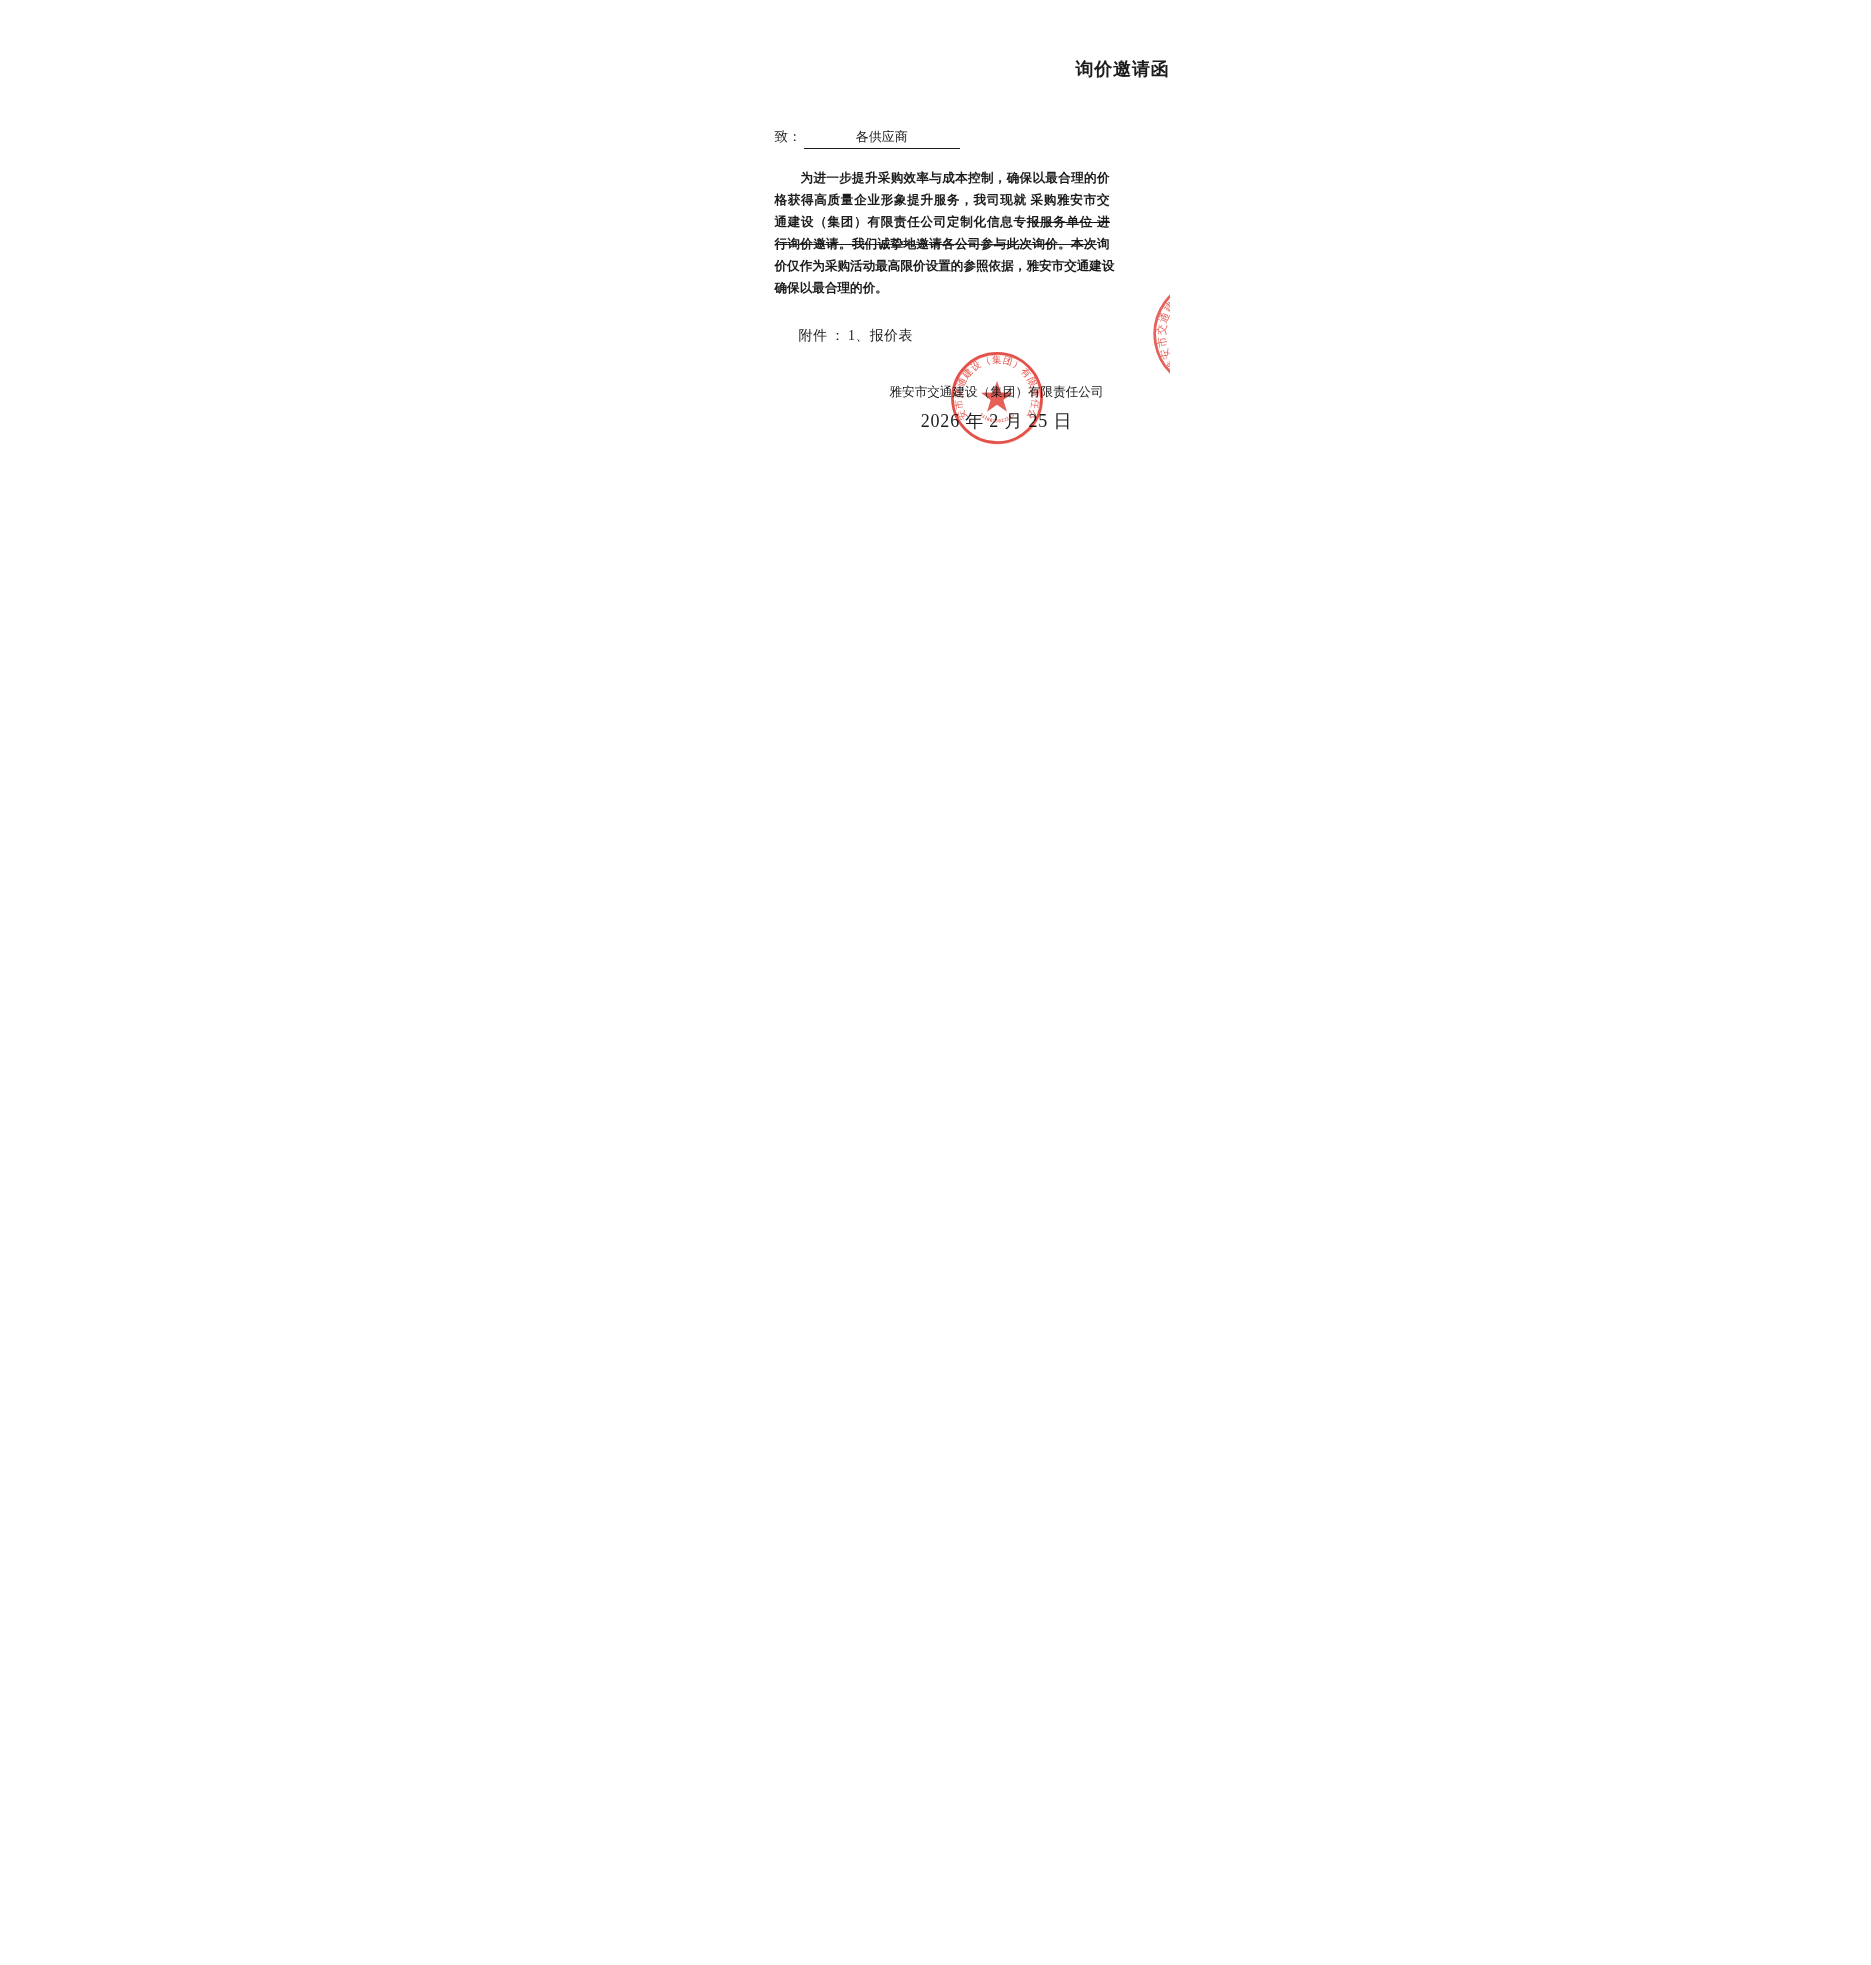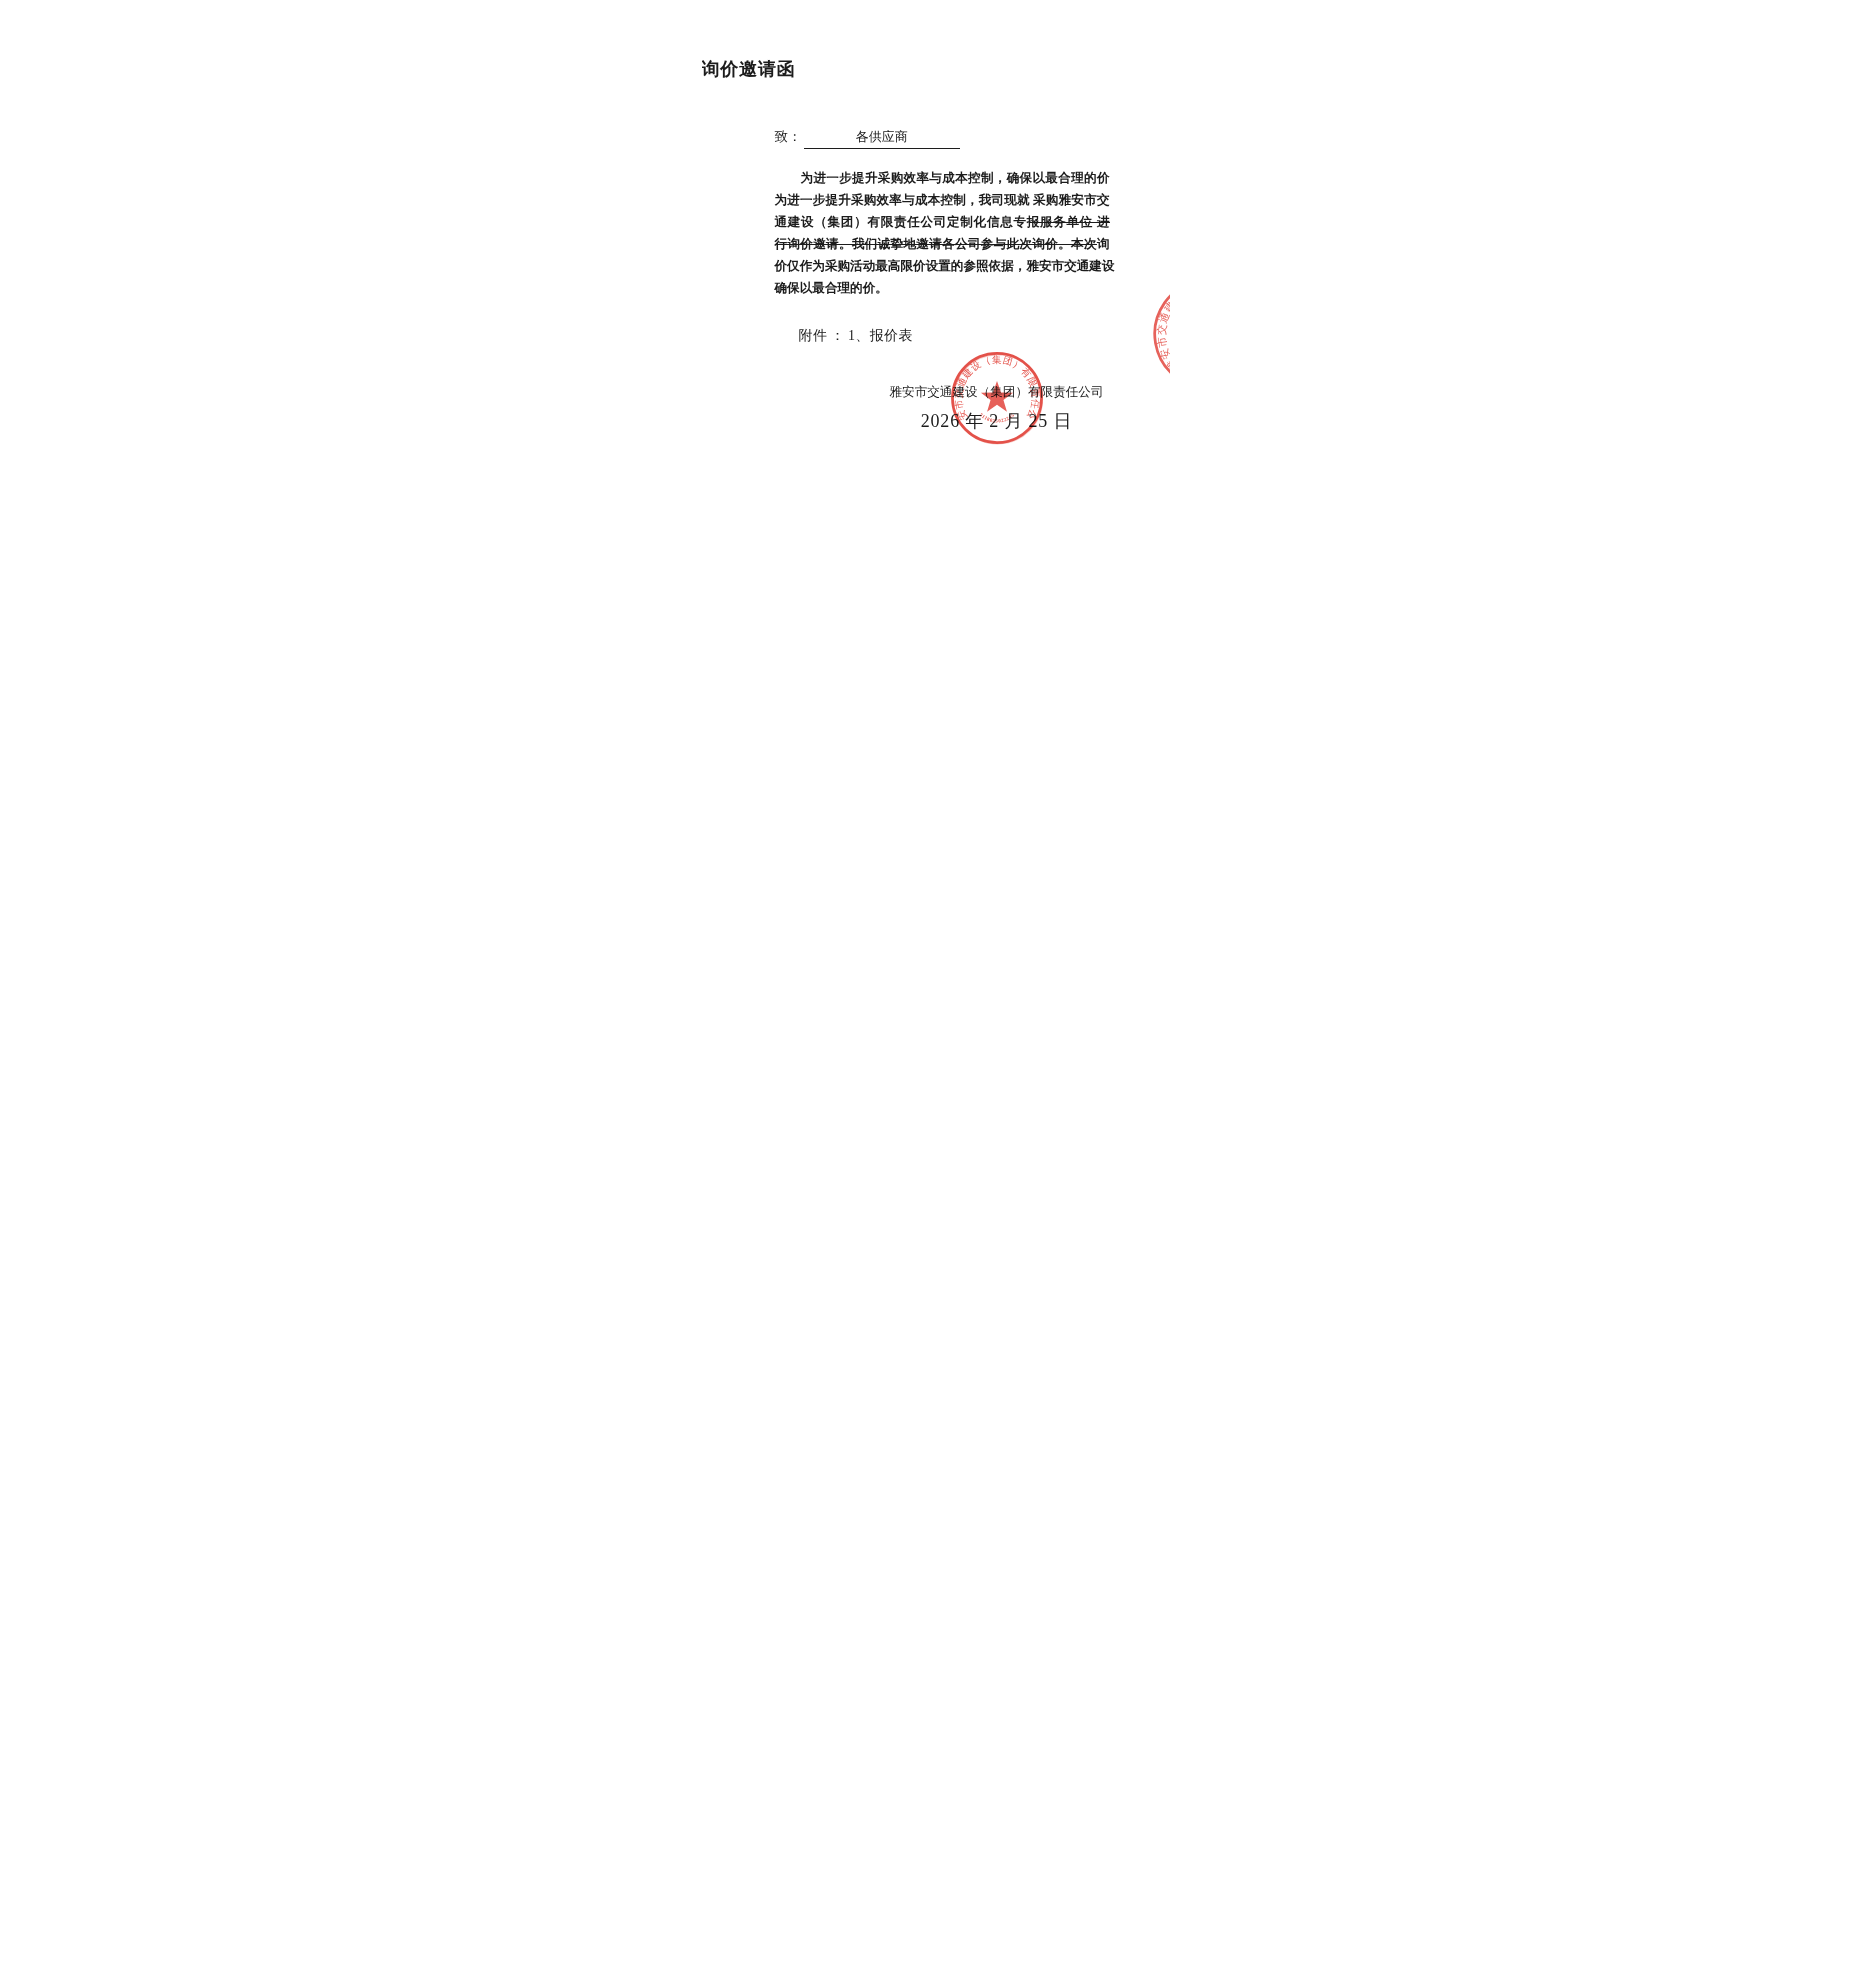--- a/index.html
+++ b/index.html
@@ -17,7 +17,7 @@
   .title {
     position: absolute;
     top: 57px; left: 0; width: 100%;
-    text-align: left;
+    text-align: right;
     font-size: 18px;
     font-weight: 700;
     letter-spacing: 0.8px;

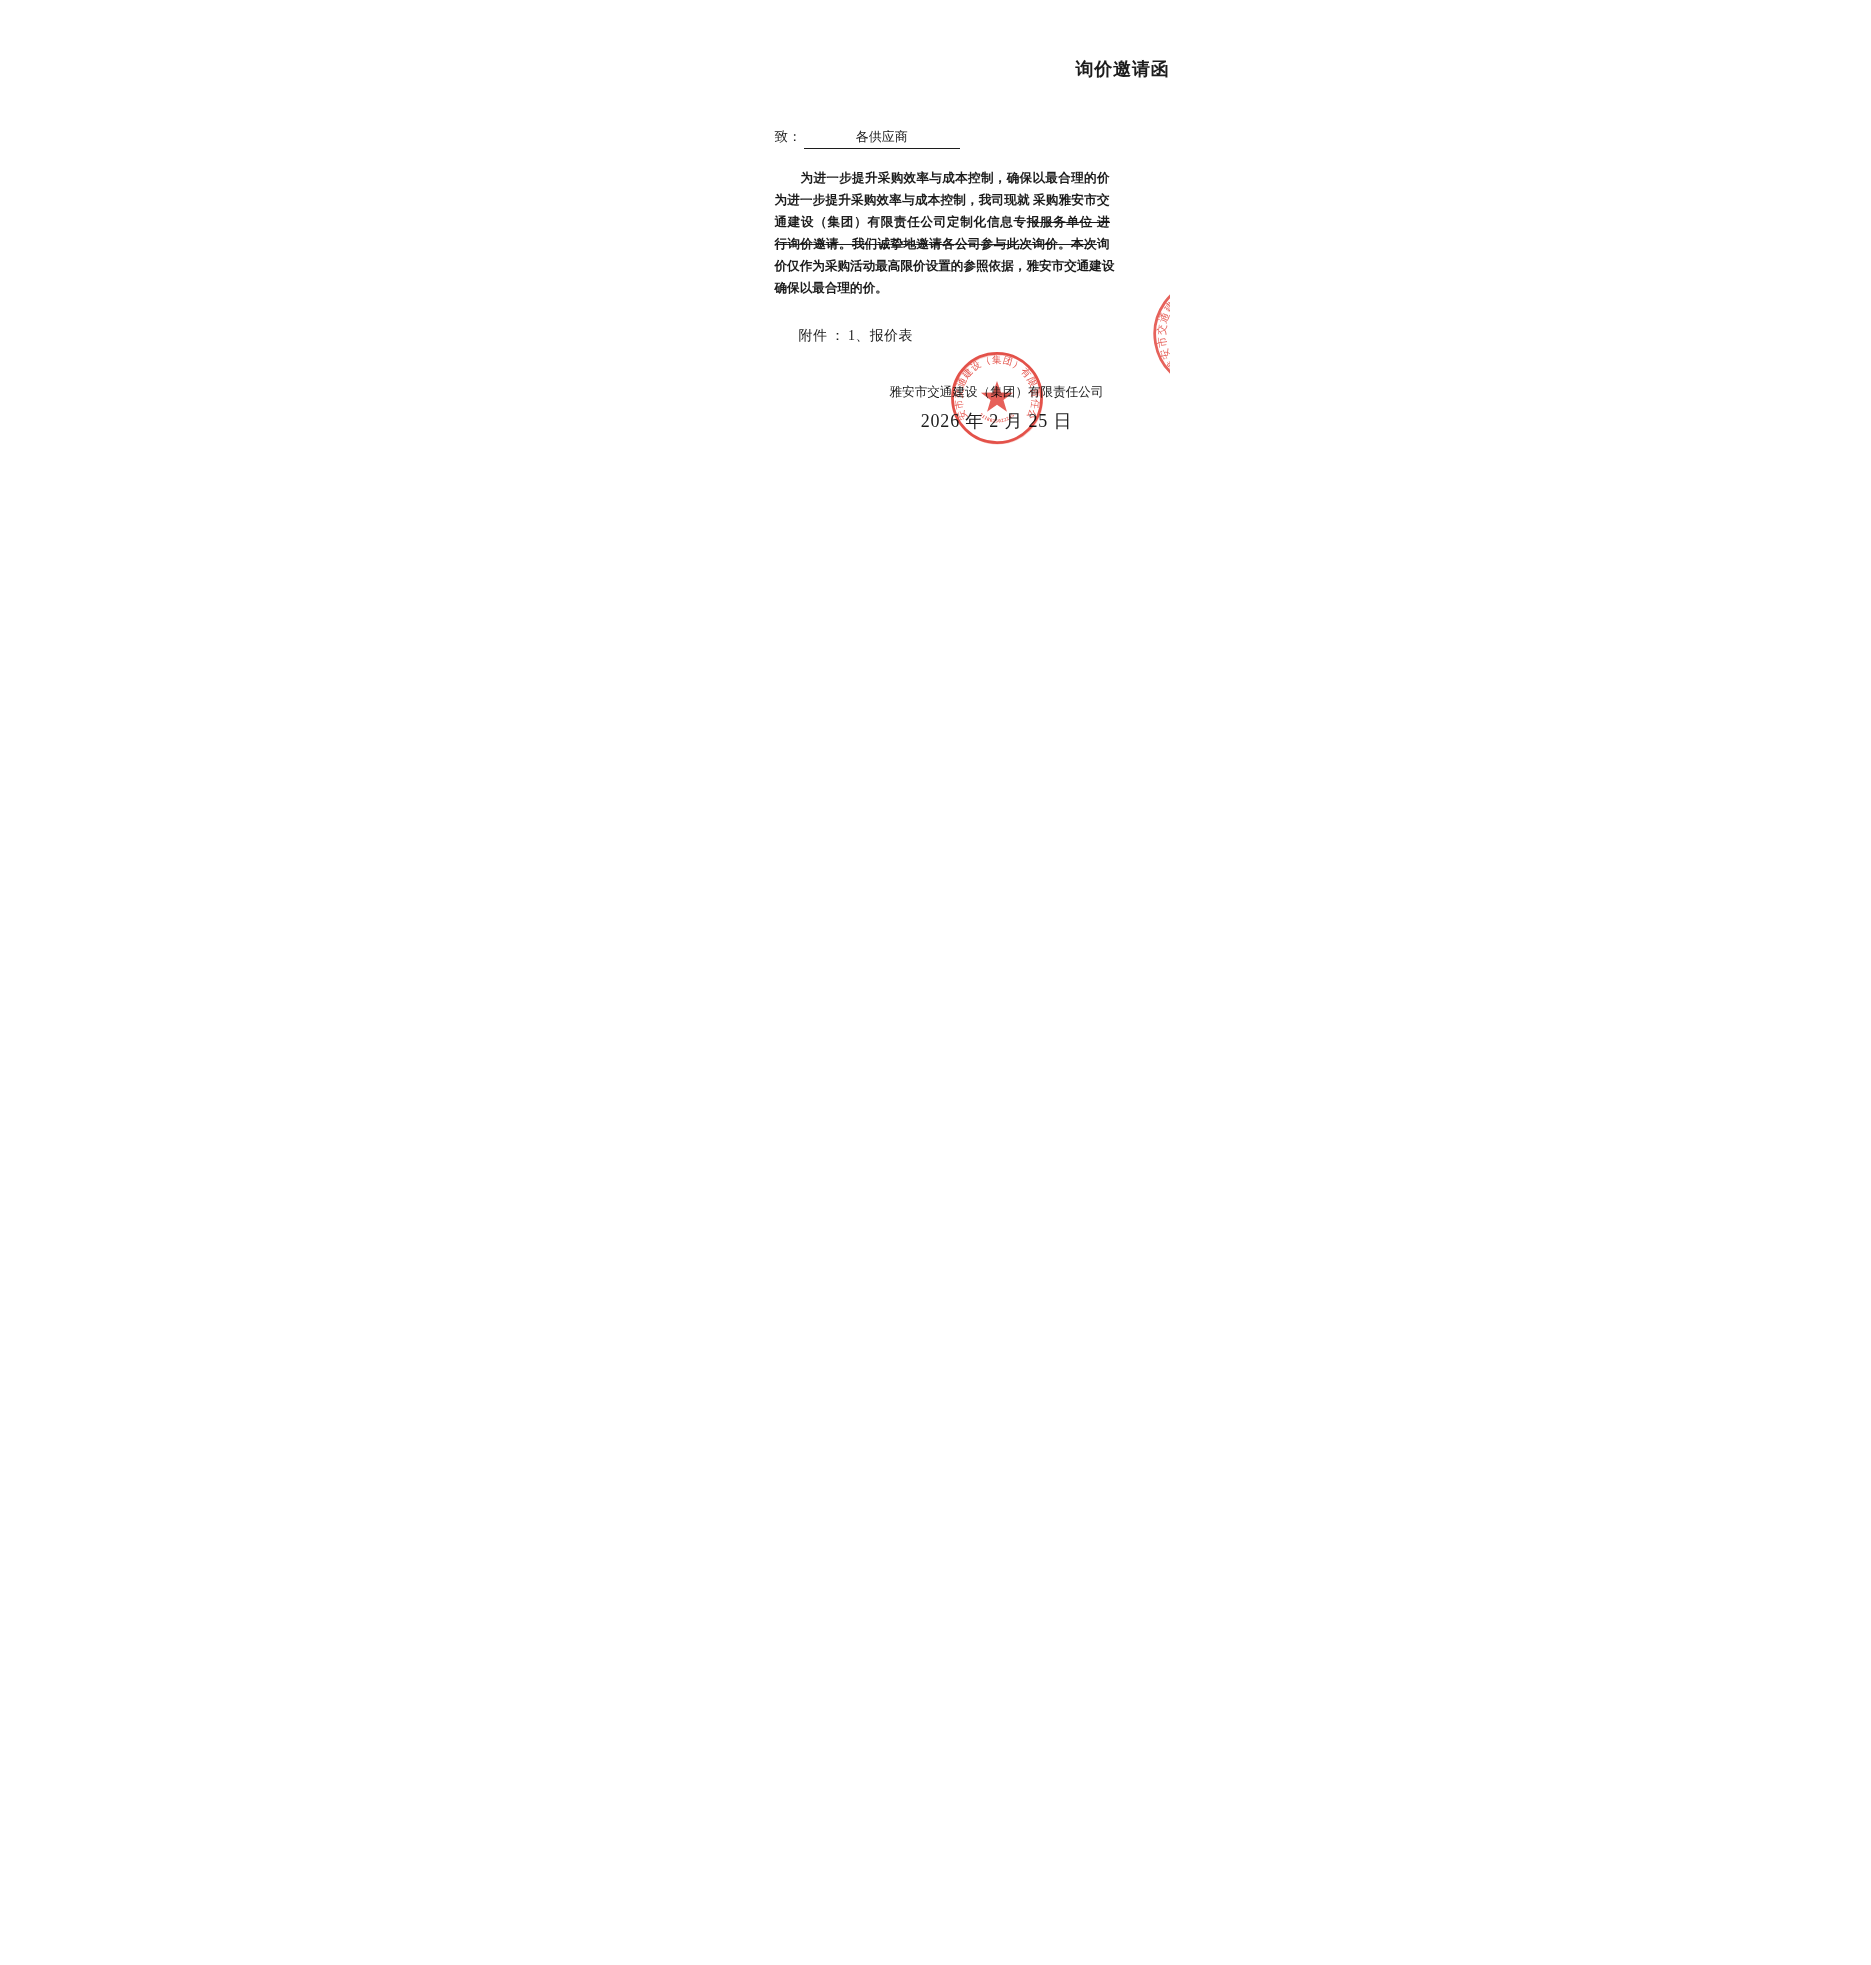--- a/index.html
+++ b/index.html
@@ -107,7 +107,7 @@
 
   <div class="body-block">
       <div class="body-line indent"><span>为进一步提升采购效率与成本控制，确保以最合理的价</span></div>
-      <div class="body-line"><span>为进一步提升采购效率与成本控制，我司现就</span><span class="u"> 采购雅安市交</span></div>
+      <div class="body-line"><span>格获得高质量企业形象提升服务，我司现就</span><span class="u"> 采购雅安市交</span></div>
       <div class="body-line"><span class="u">通建设（集团）有限责任公司定制化信息专报服务单位 </span><span>进</span></div>
       <div class="body-line"><span>行询价邀请。我们诚挚地邀请各公司参与此次询价。本次询</span></div>
       <div class="body-line"><span>价仅作为采购活动最高限价设置的参照依据，雅安市交通建设</span></div>

